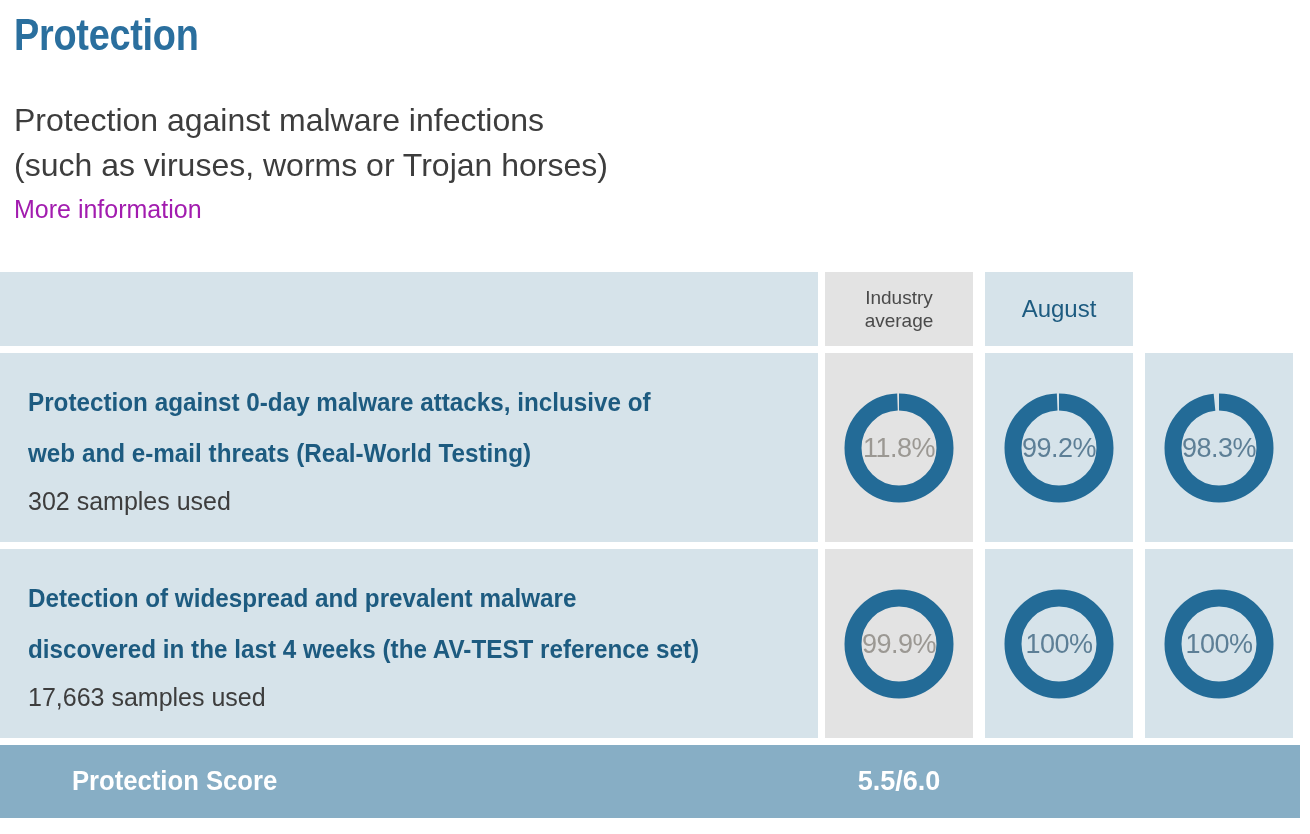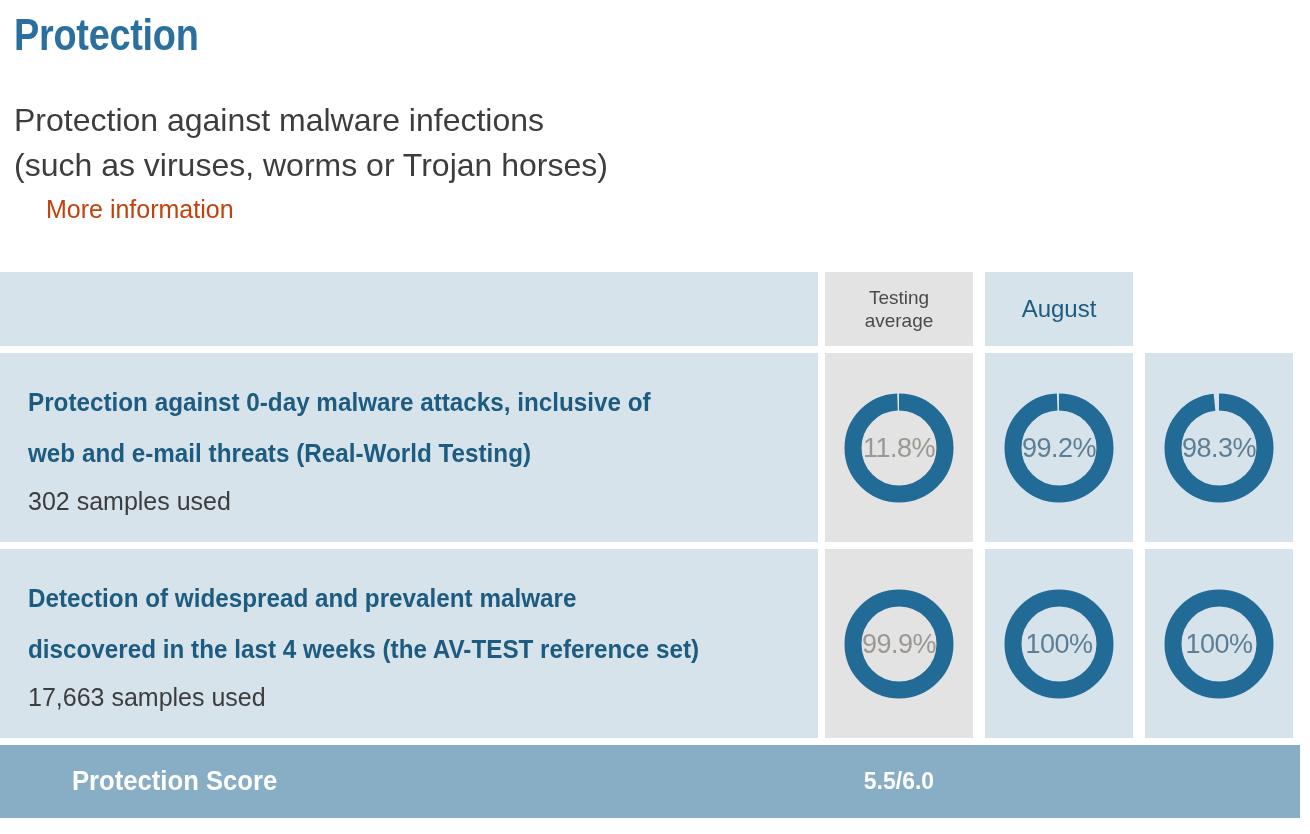--- a/index.html
+++ b/index.html
@@ -38,10 +38,9 @@
     display: inline-block;
     font-size: 25px;
     line-height: 43px;
-    color: #c2410c;
+    color: #a21caf;
     text-decoration: none;
     cursor: pointer;
-    margin-left: 32px;
   }
 
   

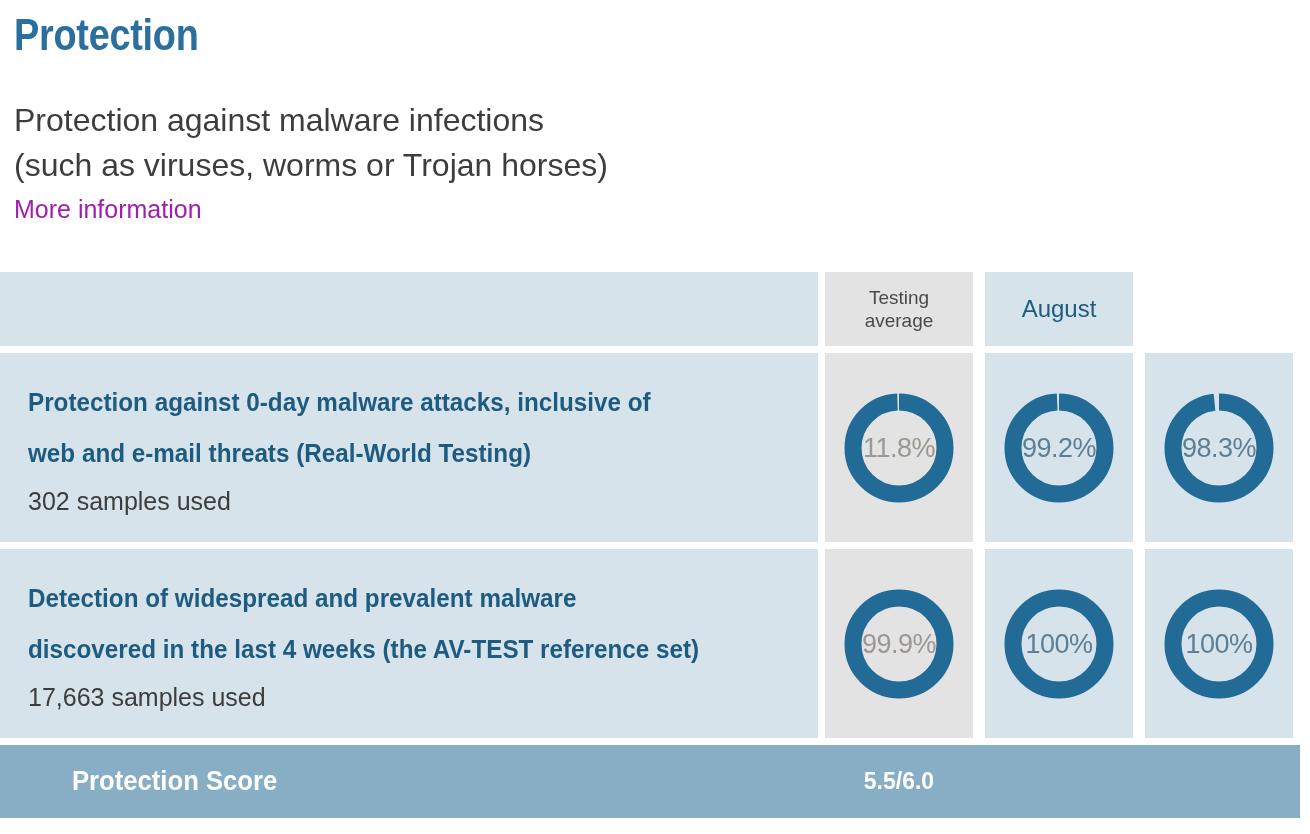--- a/index.html
+++ b/index.html
@@ -179,7 +179,7 @@
       <div class="cell-label"></div>
       <div class="cell-metric industry">
         <div class="hdr-text muted">
-          <span>Testing</span><br>
+          <span>Industry</span><br>
           <span>average</span>
         </div>
       </div>

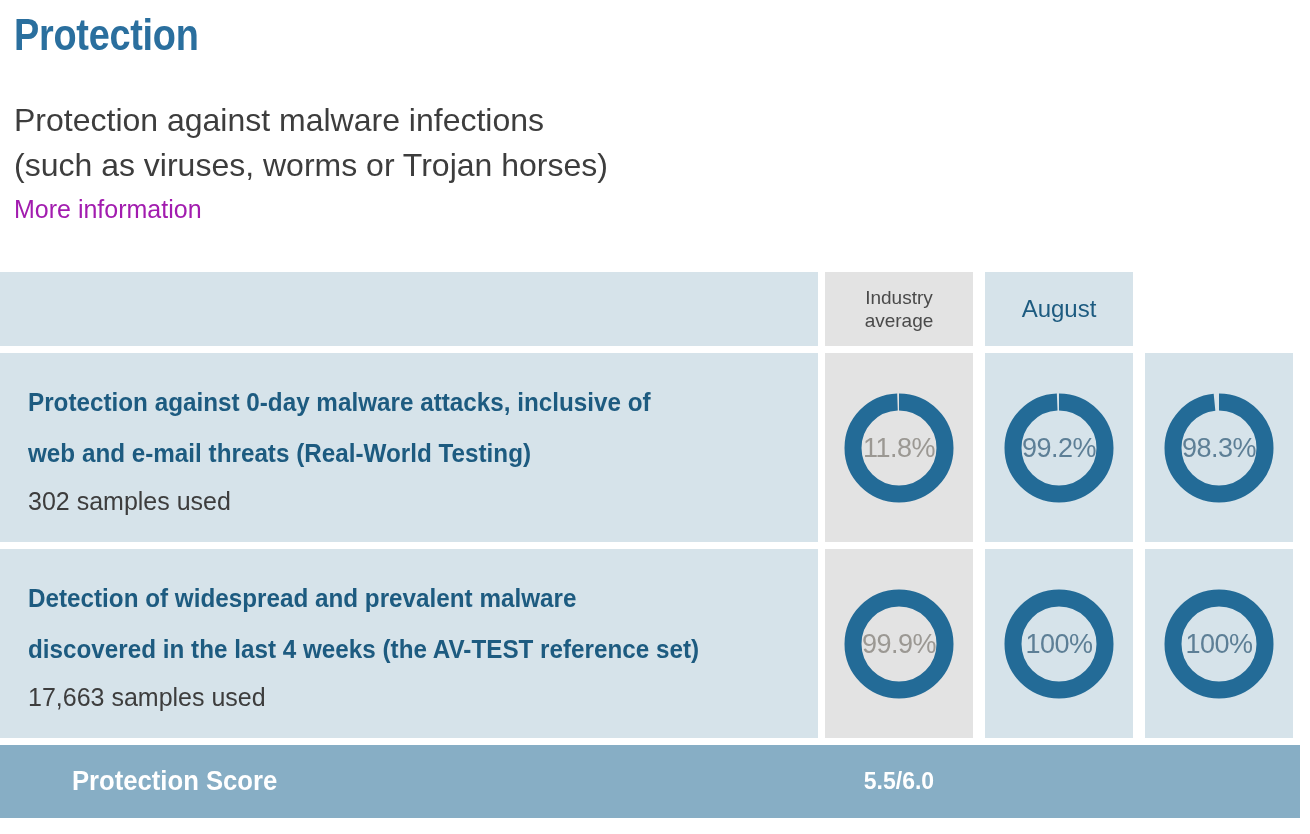--- a/index.html
+++ b/index.html
@@ -155,7 +155,7 @@
     text-align: center;
     font-family: "Liberation Sans Narrow", "Liberation Sans", sans-serif;
     font-weight: bold;
-    font-size: 23px;
+    font-size: 27px;
     color: #ffffff;
   }
 </style>

